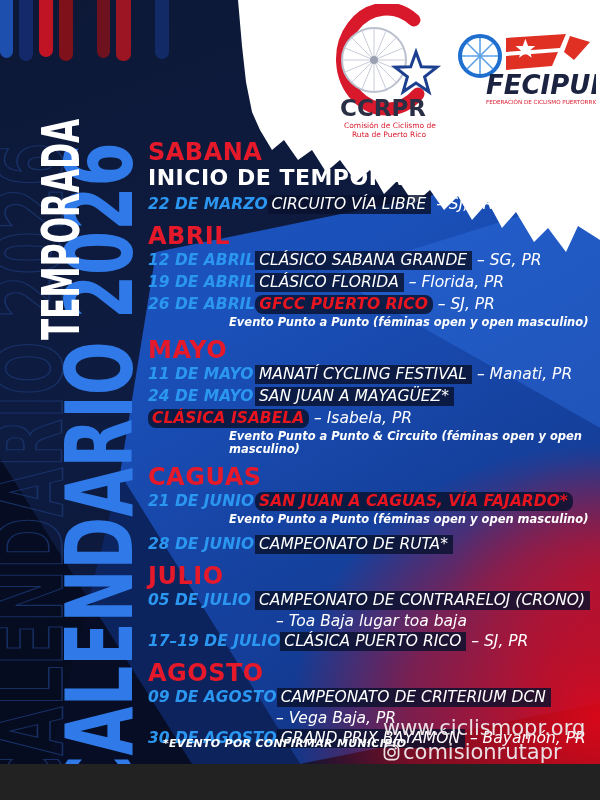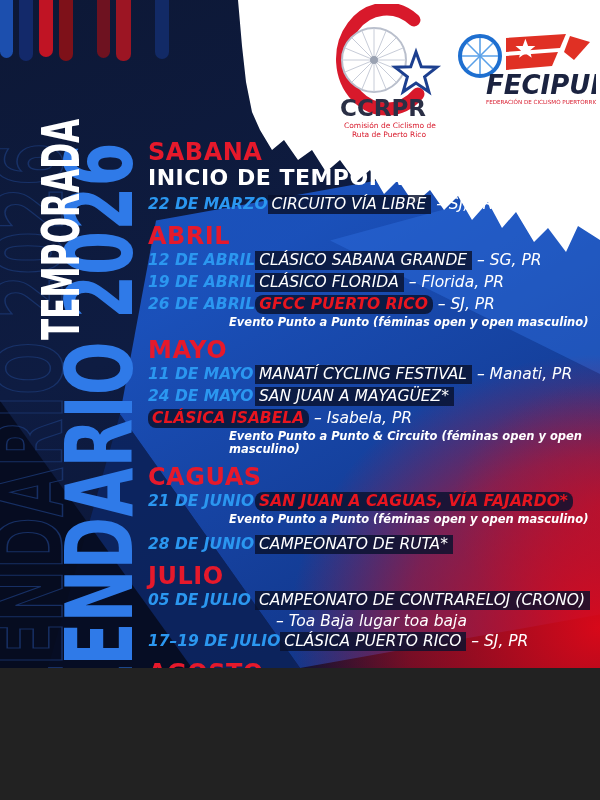--- a/index.html
+++ b/index.html
@@ -4,7 +4,7 @@
 <style>
   html,body{margin:0;padding:0;background:#222;}
   .poster{
-    position:relative;width:600px;height:668px;overflow:hidden;
+    position:relative;width:600px;height:764px;overflow:hidden;
     background:linear-gradient(160deg,#0d1836 0%,#0e1c42 45%,#0a1230 100%);
     font-family:"DejaVu Sans", sans-serif;
   }

